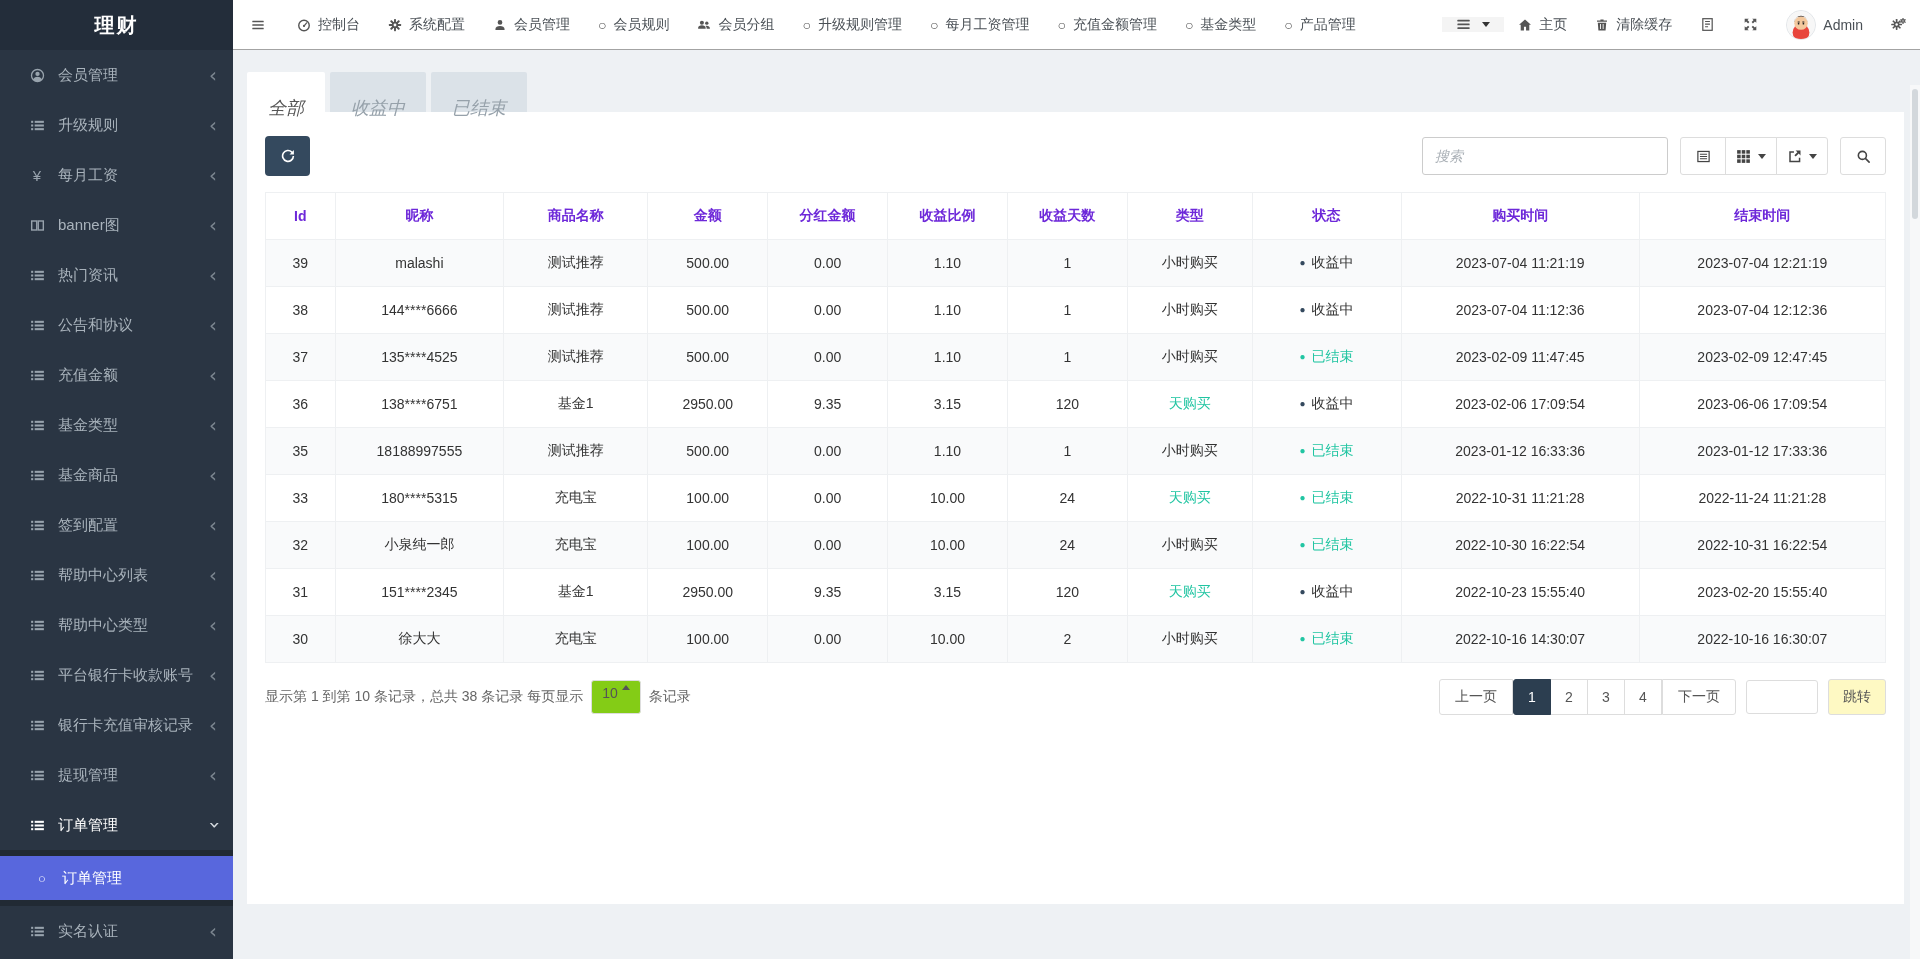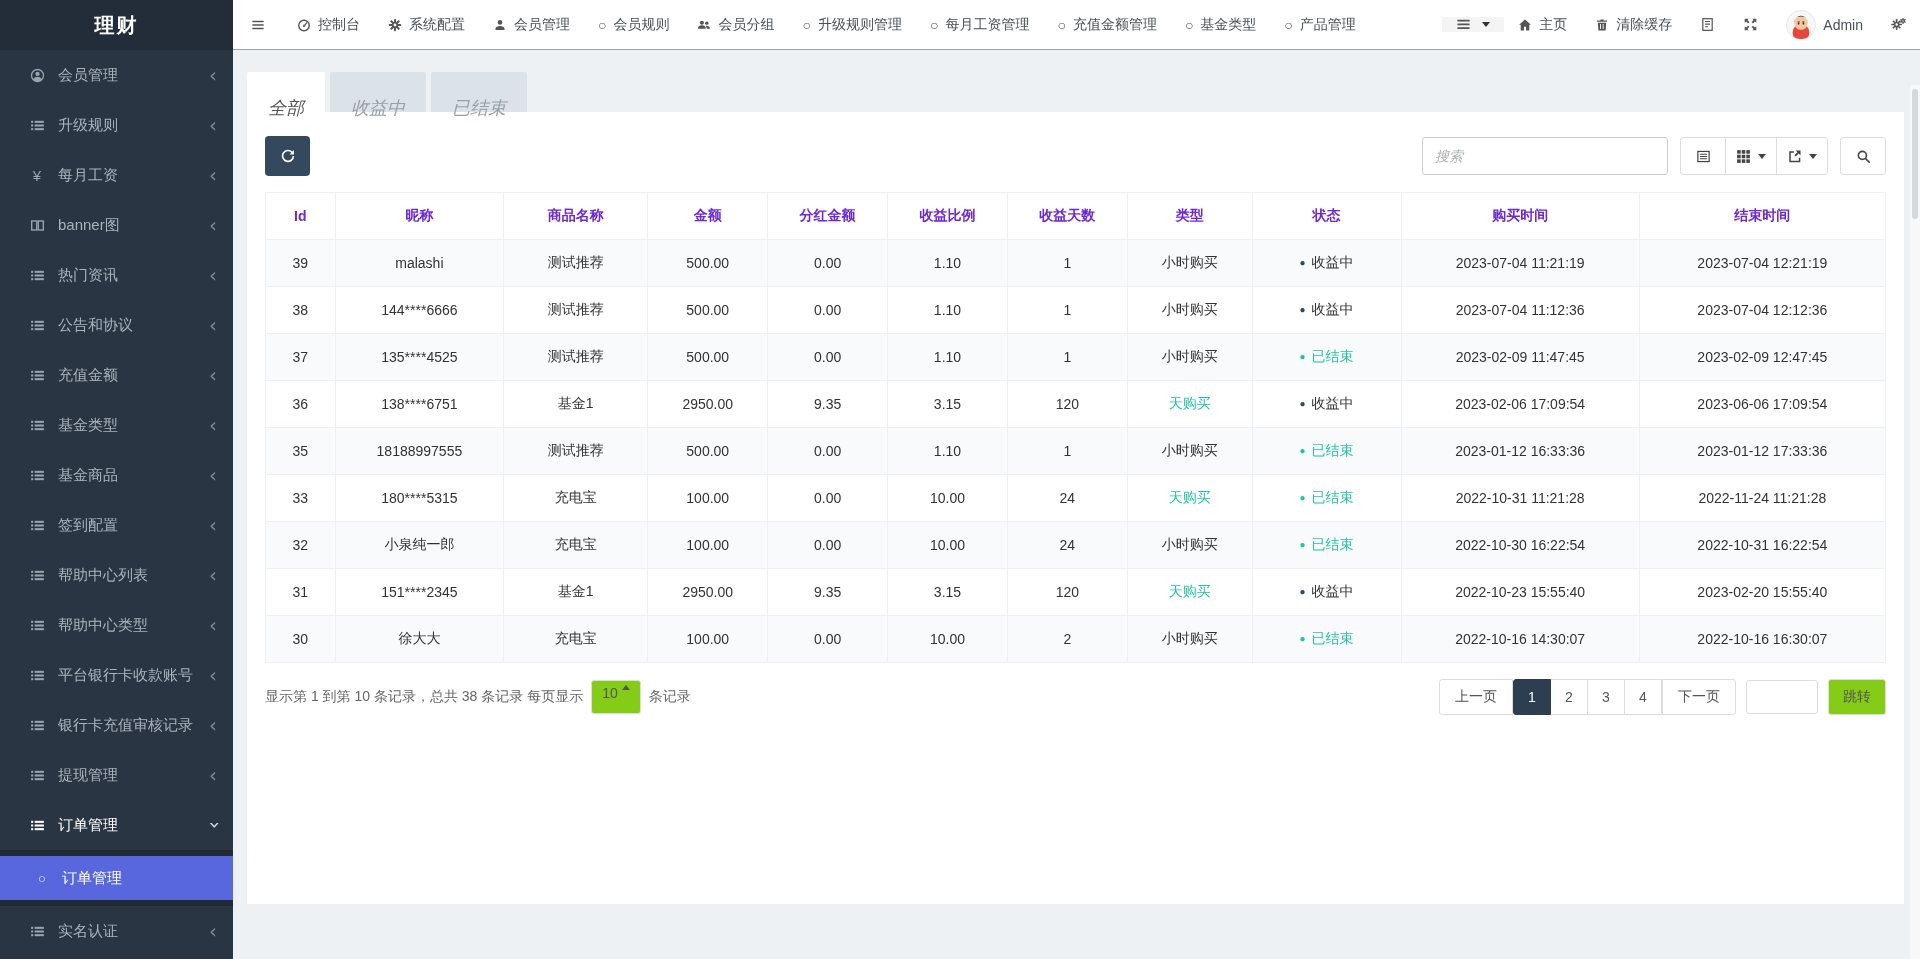--- a/index.html
+++ b/index.html
@@ -83,7 +83,7 @@
   .page-btn.last{border-radius:0 3px 3px 0;}
   .page-btn.active{background:var(--dark);border-color:var(--dark);color:#fff;position:relative;z-index:1;}
   .jump-input{width:72px;height:34px;border:1px solid #ddd;border-radius:3px;margin-left:10px;outline:none;padding:0 8px;font-size:14px;}
-  .jump-btn{height:36px;padding:0 14px;border:1px solid #ddd;background:#84cc16;border-radius:3px;margin-left:10px;color:#555;font-size:14px;cursor:pointer;}
+  .jump-btn{height:36px;padding:0 14px;border:1px solid #ddd;background:#fef9c3;border-radius:3px;margin-left:10px;color:#555;font-size:14px;cursor:pointer;}
 
   .scrollbar{position:absolute;right:0;top:85px;bottom:0;width:10px;background:#f7f8f9;}
   .scrollbar .thumb{position:absolute;top:4px;left:2px;width:6px;height:130px;border-radius:3px;background:#d3d8dc;}

